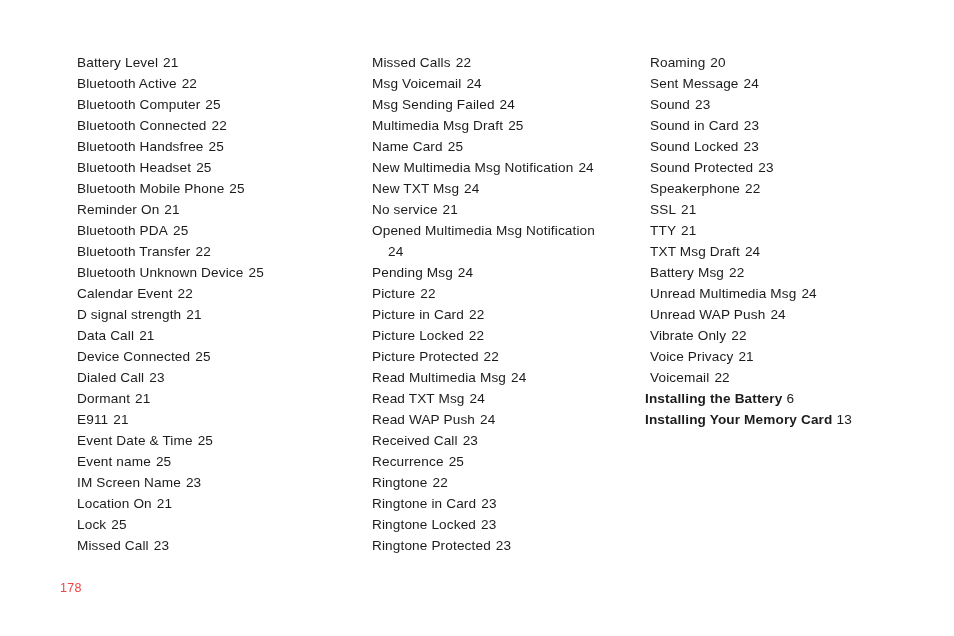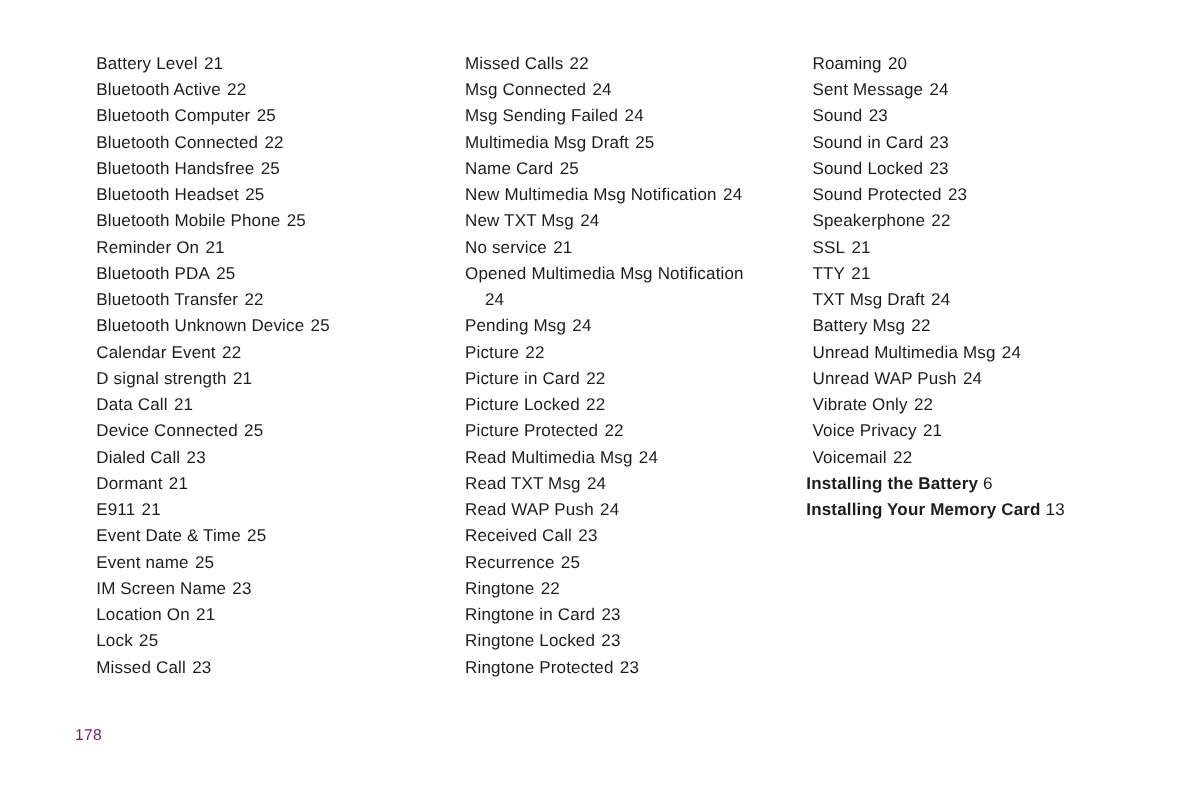--- a/index.html
+++ b/index.html
@@ -29,7 +29,7 @@
   .columns {
     position: absolute;
     left: 0;
-    top: 4px;
+    top: 16px;
     width: 952px;
     height: 570px;
   }

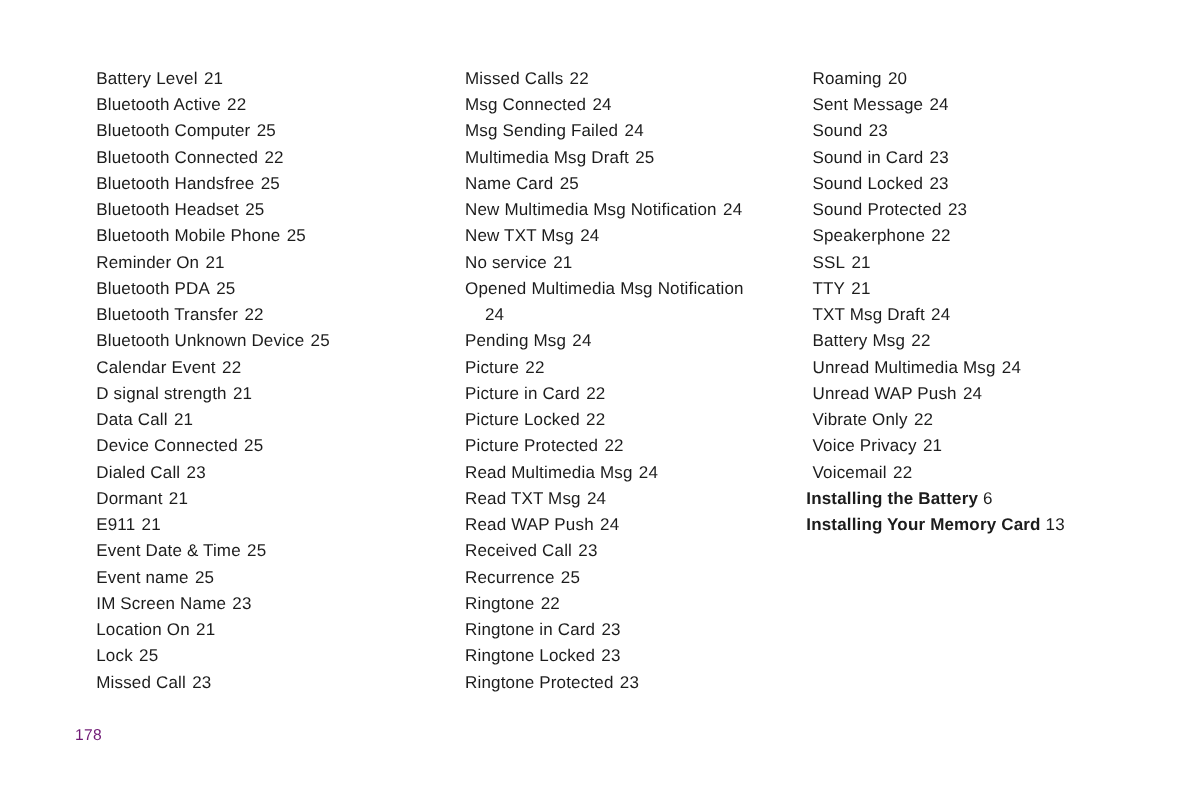--- a/index.html
+++ b/index.html
@@ -130,7 +130,7 @@
       </div>
     <div class="column" id="col-2">
         <div class="entry"><span class="label">Missed Calls</span><span class="gap">&nbsp;</span><span class="pageno">22</span></div>
-        <div class="entry"><span class="label">Msg Connected</span><span class="gap">&nbsp;</span><span class="pageno">24</span></div>
+        <div class="entry"><span class="label">Msg Voicemail</span><span class="gap">&nbsp;</span><span class="pageno">24</span></div>
         <div class="entry"><span class="label">Msg Sending Failed</span><span class="gap">&nbsp;</span><span class="pageno">24</span></div>
         <div class="entry"><span class="label">Multimedia Msg Draft</span><span class="gap">&nbsp;</span><span class="pageno">25</span></div>
         <div class="entry"><span class="label">Name Card</span><span class="gap">&nbsp;</span><span class="pageno">25</span></div>

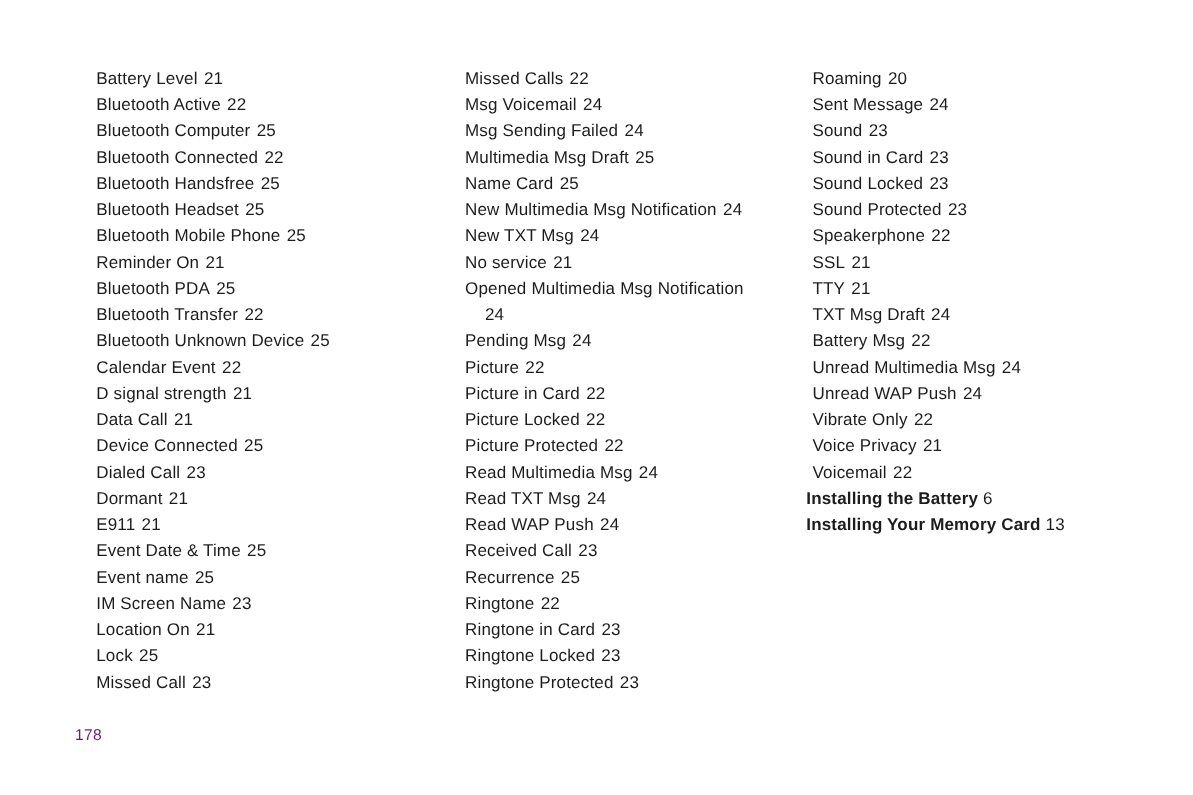--- a/index.html
+++ b/index.html
@@ -92,7 +92,7 @@
     top: 580px;
     font-size: 12.5px;
     line-height: 16px;
-    color: #701a75;
+    color: #ef4444;
     letter-spacing: 0.02em;
   }
 </style>

